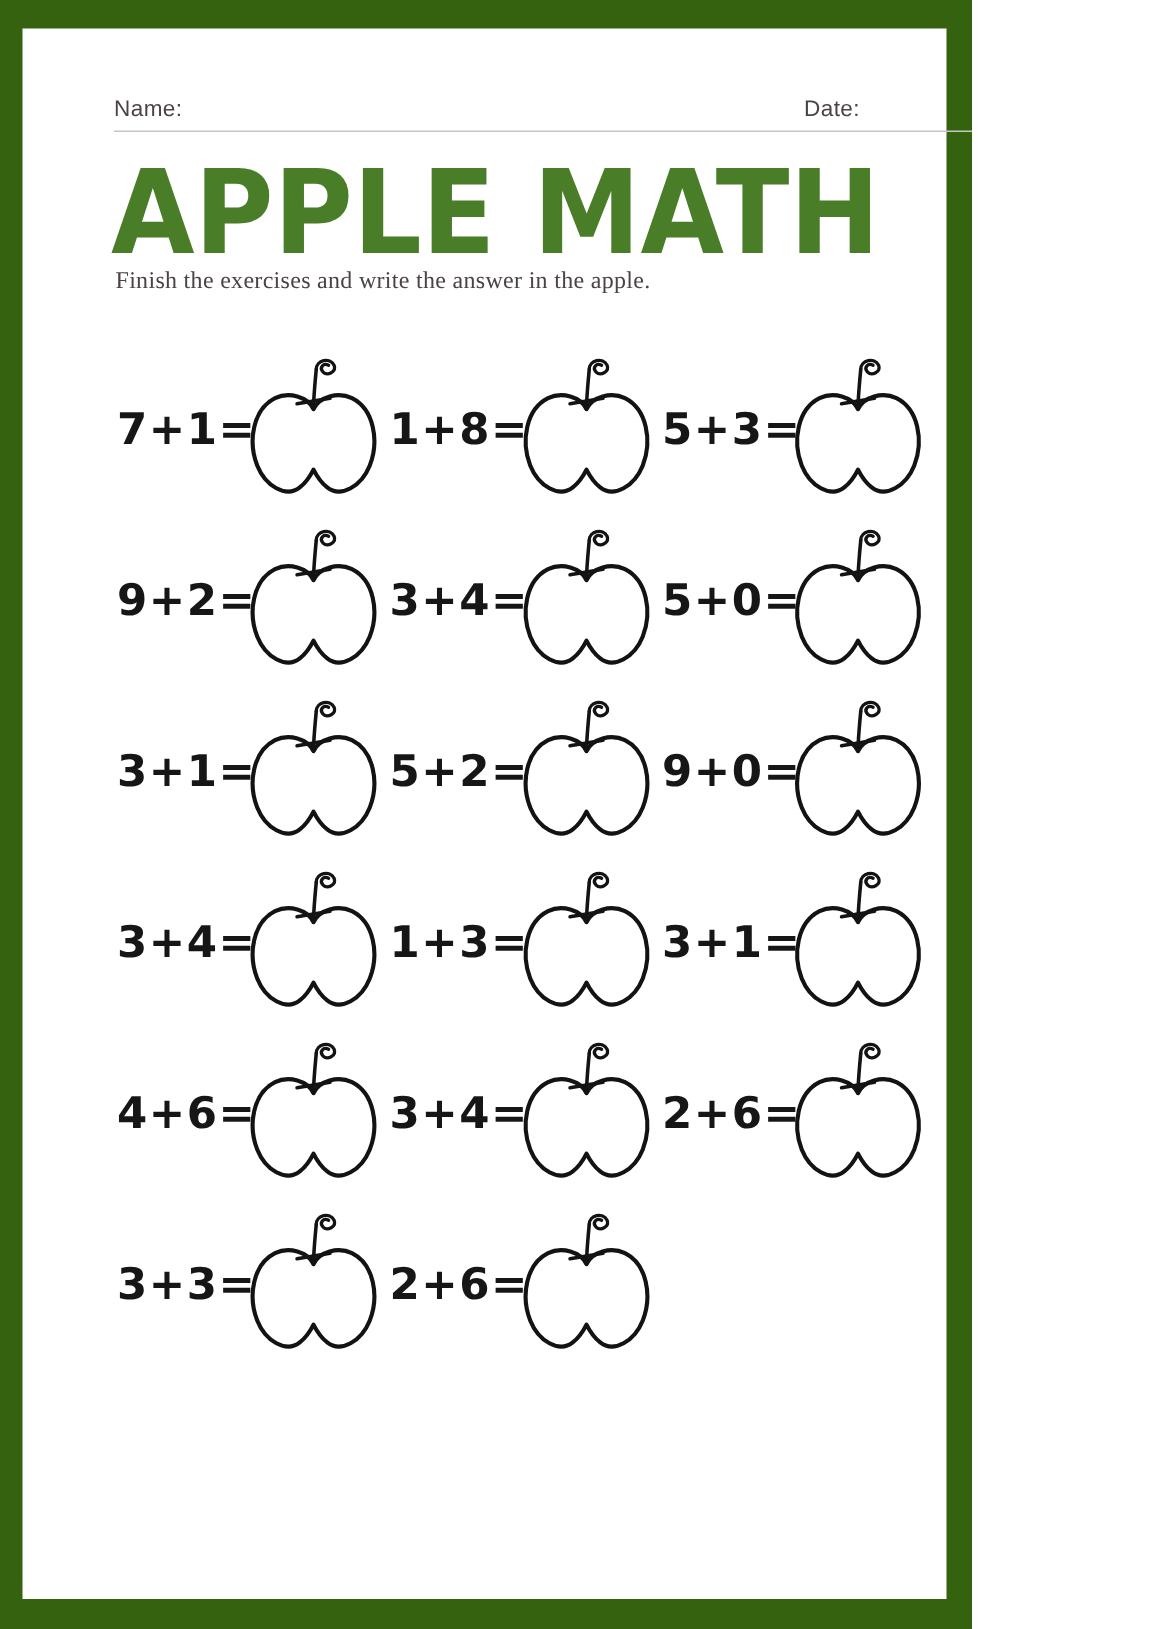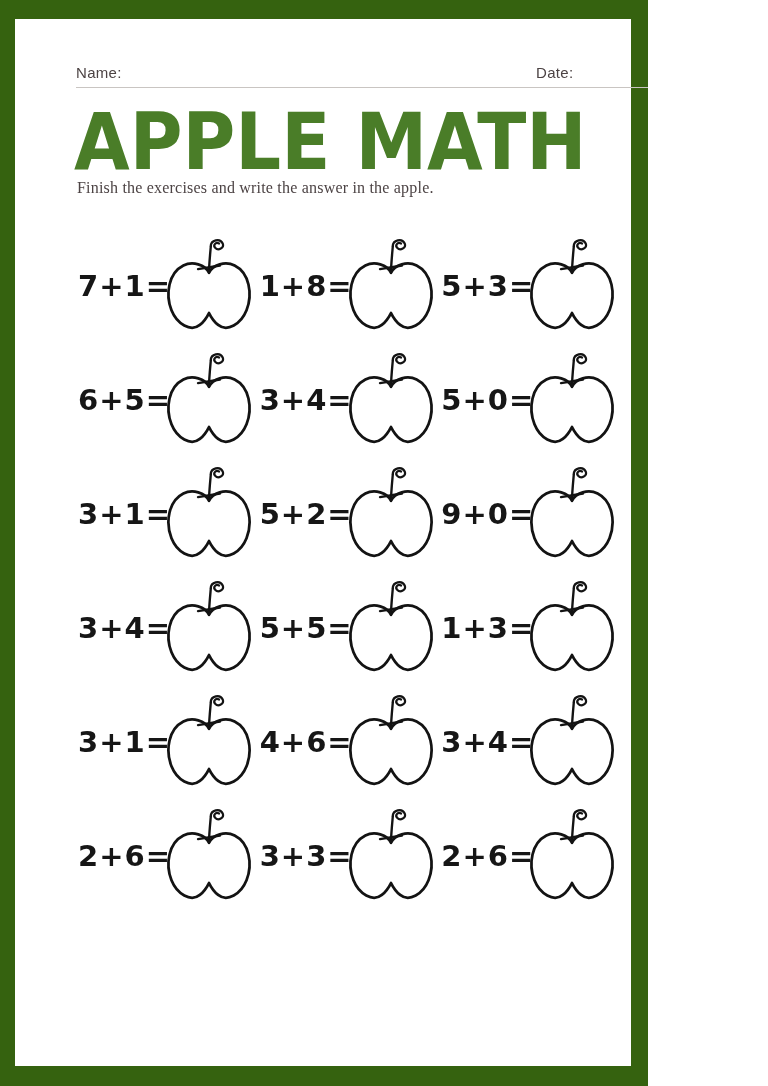--- a/index.html
+++ b/index.html
@@ -132,7 +132,7 @@
           </svg>
         </div>
         <div class="problem">
-          <span class="eq">6+5=</span>
+          <span class="eq">9+2=</span>
           <svg class="apple" viewBox="0 0 96 106" fill="none" xmlns="http://www.w3.org/2000/svg">
             <path d="M48 38 C44 29, 30 25, 20 30 C4 38, 0 61, 7 79 C13 94, 28 103, 38 95 C43 91, 46 86, 48 82 C50 86, 53 91, 58 95 C68 103, 83 94, 89 79 C96 61, 92 38, 76 30 C66 25, 52 29, 48 38 Z" stroke="#131313" stroke-width="3" fill="#ffffff" stroke-linejoin="round"></path>
             <path d="M48 38 C48 30, 49 20, 50 9" stroke="#131313" stroke-width="2.6" stroke-linecap="round"></path>

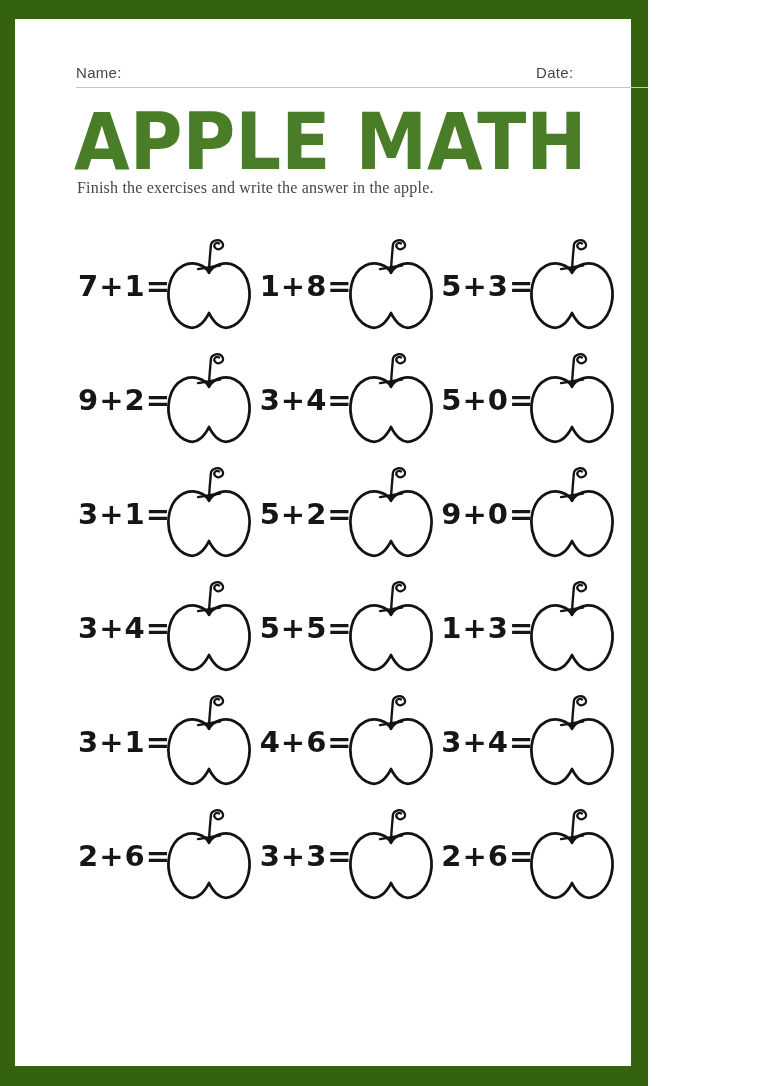--- a/index.html
+++ b/index.html
@@ -195,15 +195,6 @@
           </svg>
         </div>
         <div class="problem">
-          <span class="eq">5+5=</span>
-          <svg class="apple" viewBox="0 0 96 106" fill="none" xmlns="http://www.w3.org/2000/svg">
-            <path d="M48 38 C44 29, 30 25, 20 30 C4 38, 0 61, 7 79 C13 94, 28 103, 38 95 C43 91, 46 86, 48 82 C50 86, 53 91, 58 95 C68 103, 83 94, 89 79 C96 61, 92 38, 76 30 C66 25, 52 29, 48 38 Z" stroke="#131313" stroke-width="3" fill="#ffffff" stroke-linejoin="round"></path>
-            <path d="M48 38 C48 30, 49 20, 50 9" stroke="#131313" stroke-width="2.6" stroke-linecap="round"></path>
-            <path d="M36 34 L60 30" stroke="#131313" stroke-width="2.6" stroke-linecap="round"></path>
-            <path d="M50 9 C50 2, 60 0, 63 6 C65 11, 58 14, 55 11 C52 8, 55 4, 59 6" stroke="#131313" stroke-width="2.4" stroke-linecap="round"></path>
-          </svg>
-        </div>
-        <div class="problem">
           <span class="eq">1+3=</span>
           <svg class="apple" viewBox="0 0 96 106" fill="none" xmlns="http://www.w3.org/2000/svg">
             <path d="M48 38 C44 29, 30 25, 20 30 C4 38, 0 61, 7 79 C13 94, 28 103, 38 95 C43 91, 46 86, 48 82 C50 86, 53 91, 58 95 C68 103, 83 94, 89 79 C96 61, 92 38, 76 30 C66 25, 52 29, 48 38 Z" stroke="#131313" stroke-width="3" fill="#ffffff" stroke-linejoin="round"></path>

